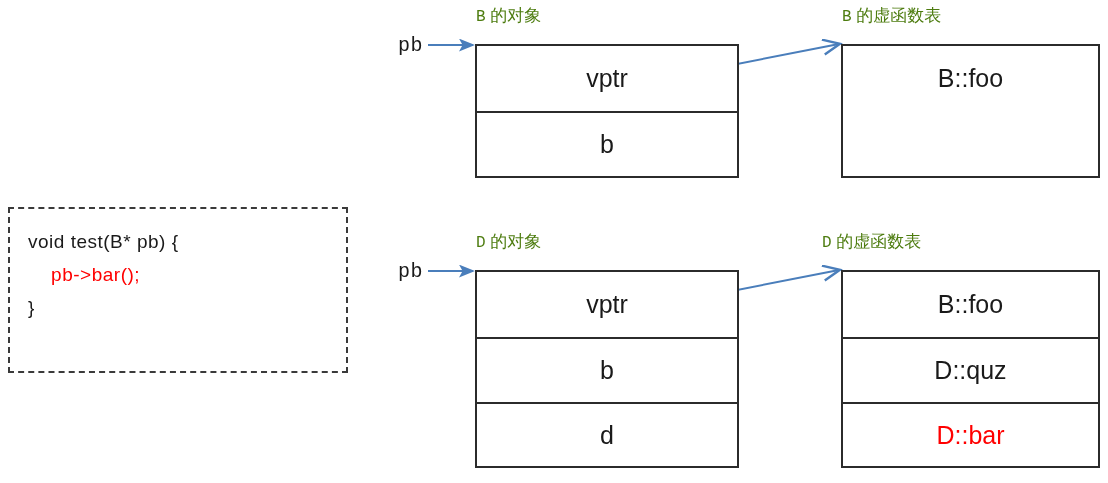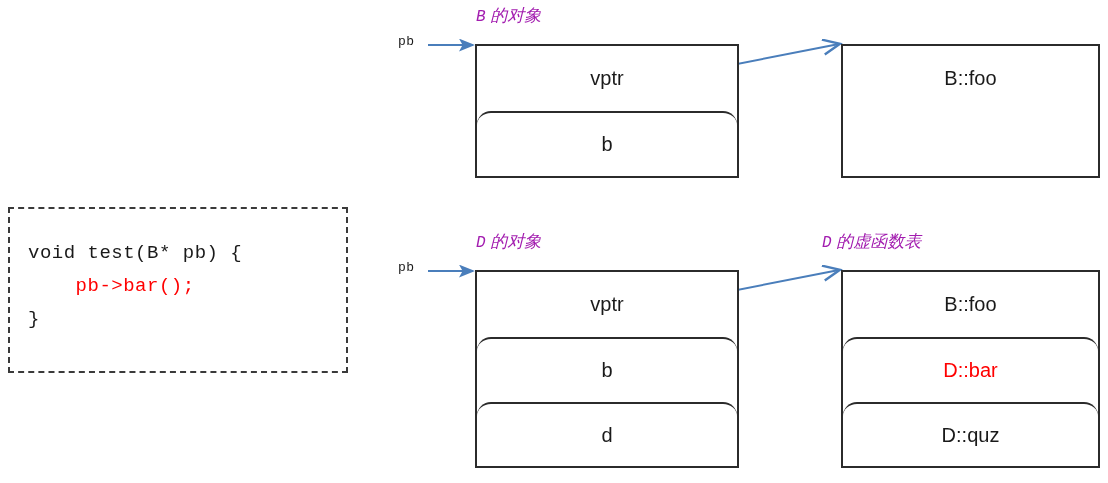--- a/index.html
+++ b/index.html
@@ -81,10 +81,9 @@
   .caption {
     position: absolute;
     font-size: 17px;
-    color: #a21caf;
+    color: #4d7c0f;
     white-space: nowrap;
     font-family: "Liberation Sans", sans-serif;
-    font-style: italic;
   }
   .caption .latin {
     font-family: "Liberation Mono", "DejaVu Sans Mono", monospace;

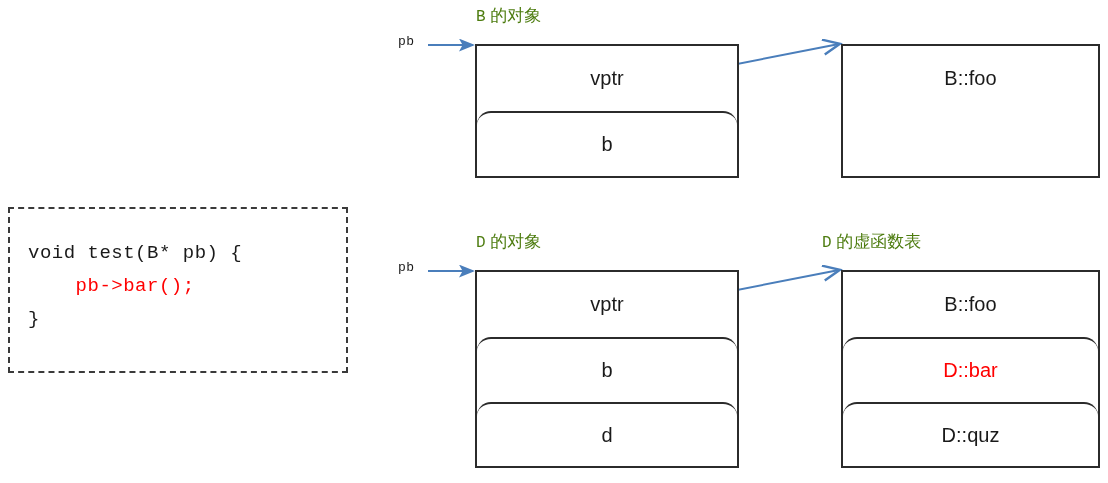--- a/index.html
+++ b/index.html
@@ -150,6 +150,7 @@
 
   <div class="caption" id="cap-b-object"><span class="latin">B</span><span> 的对象</span></div>
 
+  <div class="caption" id="cap-b-vtable"><span class="latin">B</span><span> 的虚函数表</span></div>
 
   <div class="caption" id="cap-d-object"><span class="latin">D</span><span> 的对象</span></div>
 

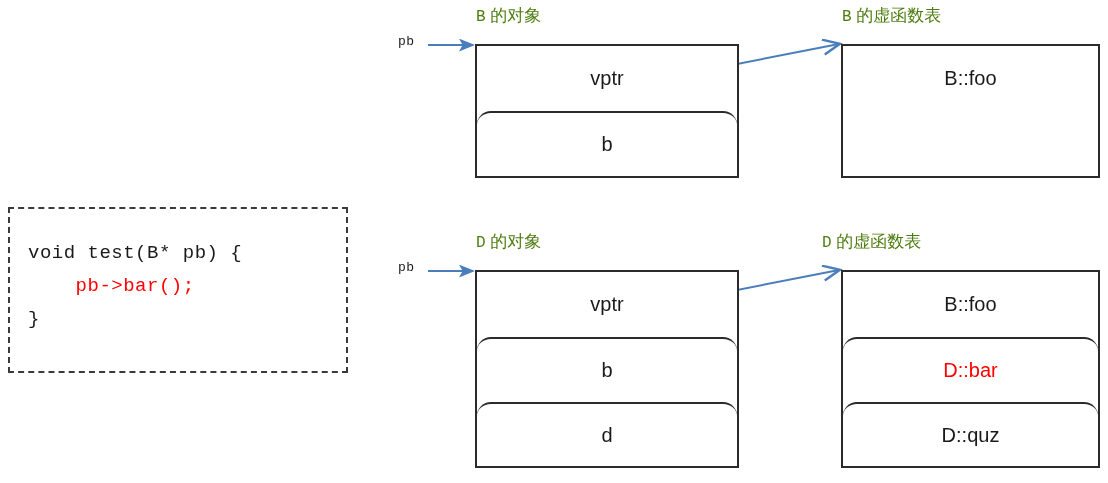--- a/index.html
+++ b/index.html
@@ -98,7 +98,7 @@
   .pb-label {
     position: absolute;
     font-family: "Liberation Mono", "DejaVu Sans Mono", monospace;
-    font-size: 13px;
+    font-size: 20px;
     color: #1a1a1a;
     letter-spacing: 0.5px;
   }

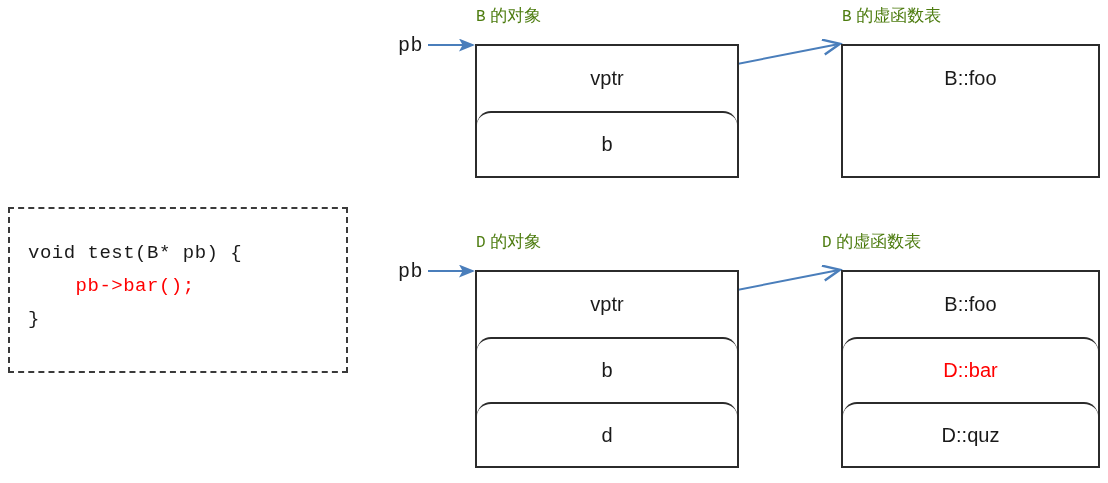--- a/index.html
+++ b/index.html
@@ -55,10 +55,9 @@
     align-items: center;
     justify-content: center;
     font-family: "Liberation Sans", sans-serif;
-    font-size: 20px;
+    font-size: 25px;
     color: #1a1a1a;
     width: 100%;
-    border-radius: 14px;
   }
   .box .row + .row {
     border-top: 2px solid #2b2b2b;

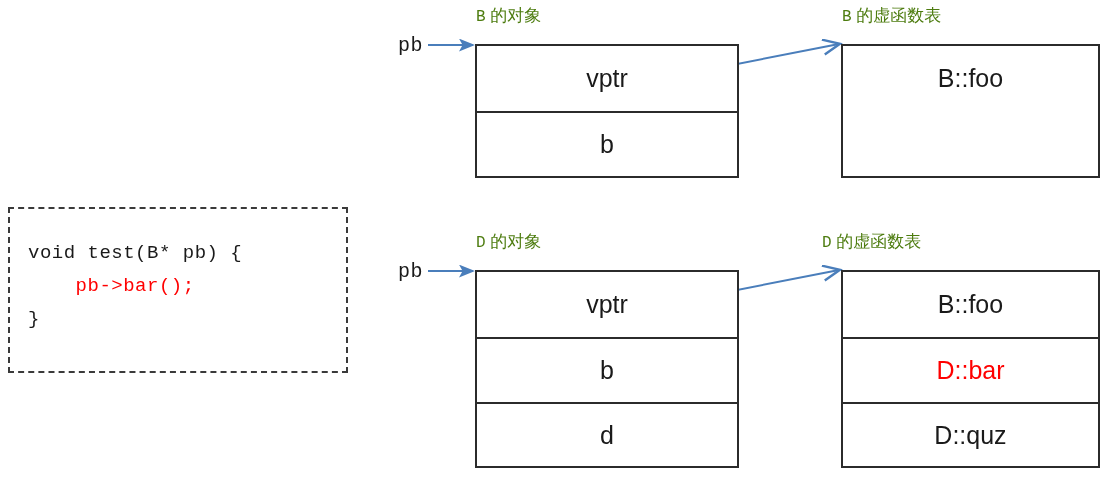--- a/index.html
+++ b/index.html
@@ -32,8 +32,8 @@
   .code-lines {
     position: absolute;
     left: 18px;
-    top: 28px;
-    font-family: Liberation Mono, monospace;
+    top: 16px;
+    font-family: Liberation Sans, sans-serif;
     font-size: 19px;
     line-height: 33px;
     color: #1a1a1a;

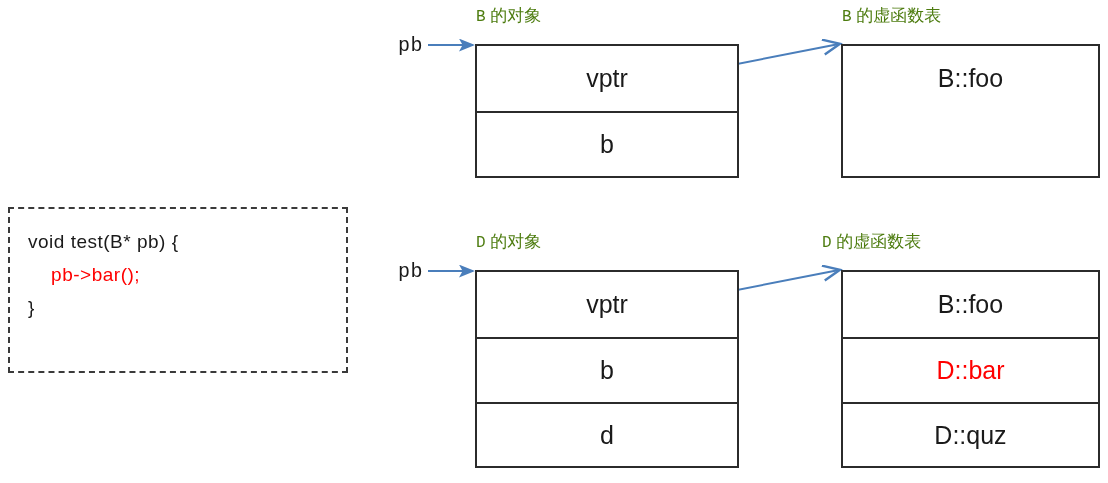--- a/index.html
+++ b/index.html
@@ -172,8 +172,8 @@
 
   <div class="box" id="d-vtable">
     <div class="row">B::foo</div>
+    <div class="row">D::quz</div>
     <div class="row red">D::bar</div>
-    <div class="row">D::quz</div>
   </div>
 
 </div>

